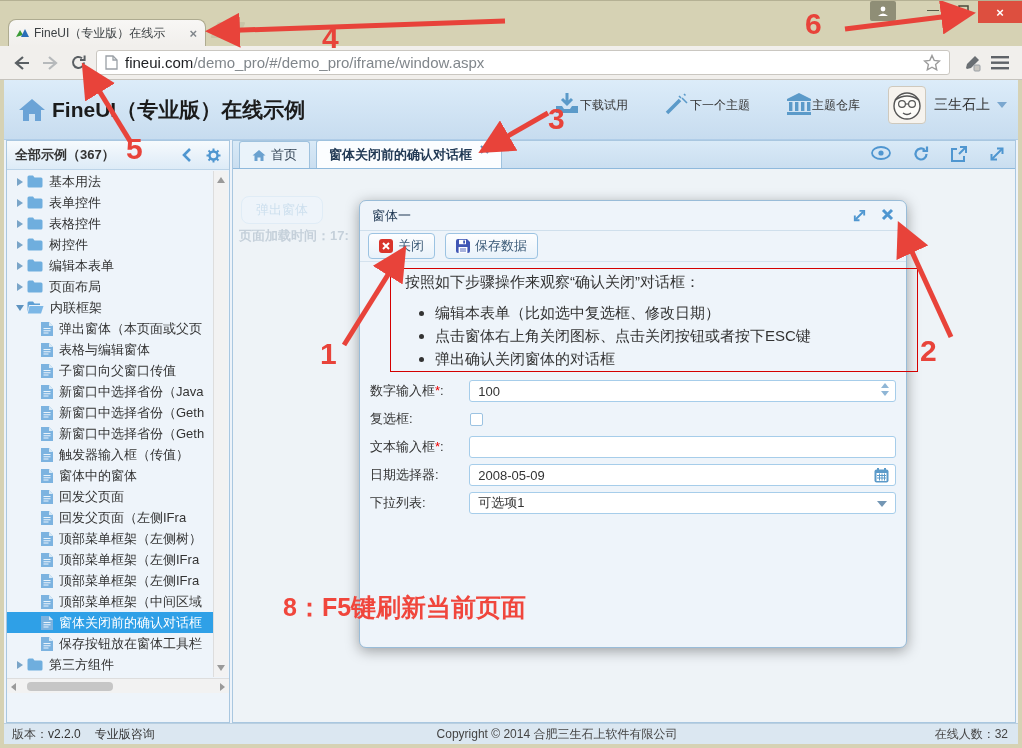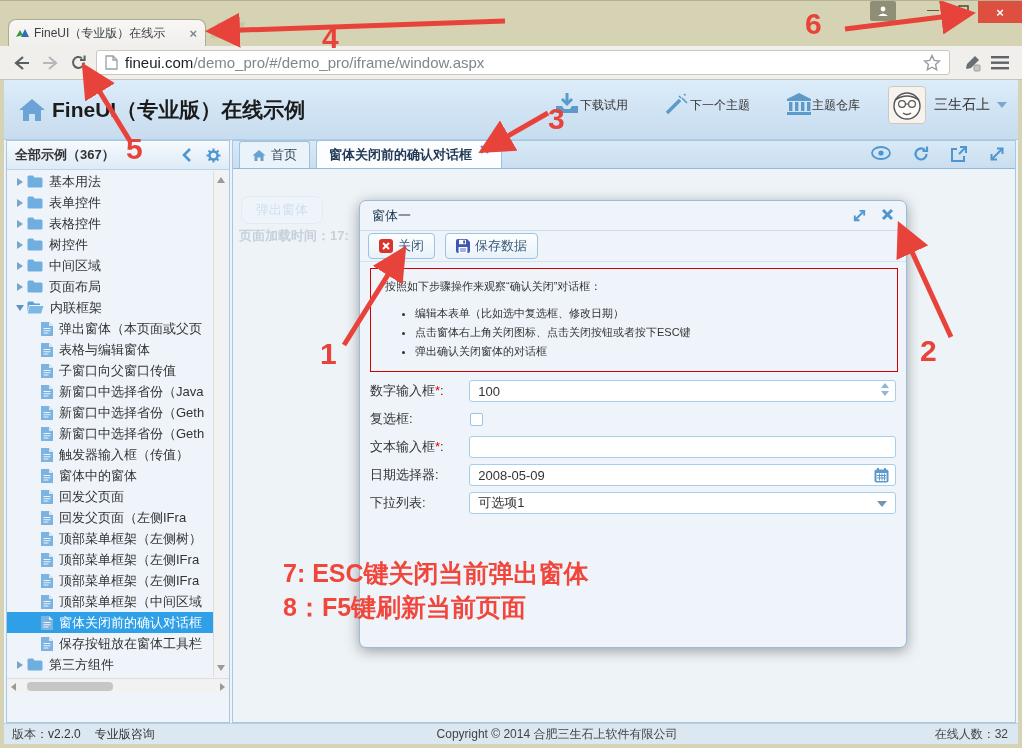--- a/index.html
+++ b/index.html
@@ -304,7 +304,7 @@
                   <path d="M0.5 2 a1.5 1.5 0 0 1 1.5 -1.5 H6 l1.5 2 H14 a1.5 1.5 0 0 1 1.5 1.5 V11 a1.5 1.5 0 0 1 -1.5 1.5 H2 A1.5 1.5 0 0 1 0.5 11 Z" fill="#6faede"></path>
                 </svg>
               </span>
-              <span>中间区域</span>
+              <span>编辑本表单</span>
             </div>
             <div class="tree-row folder">
               <span class="tg">

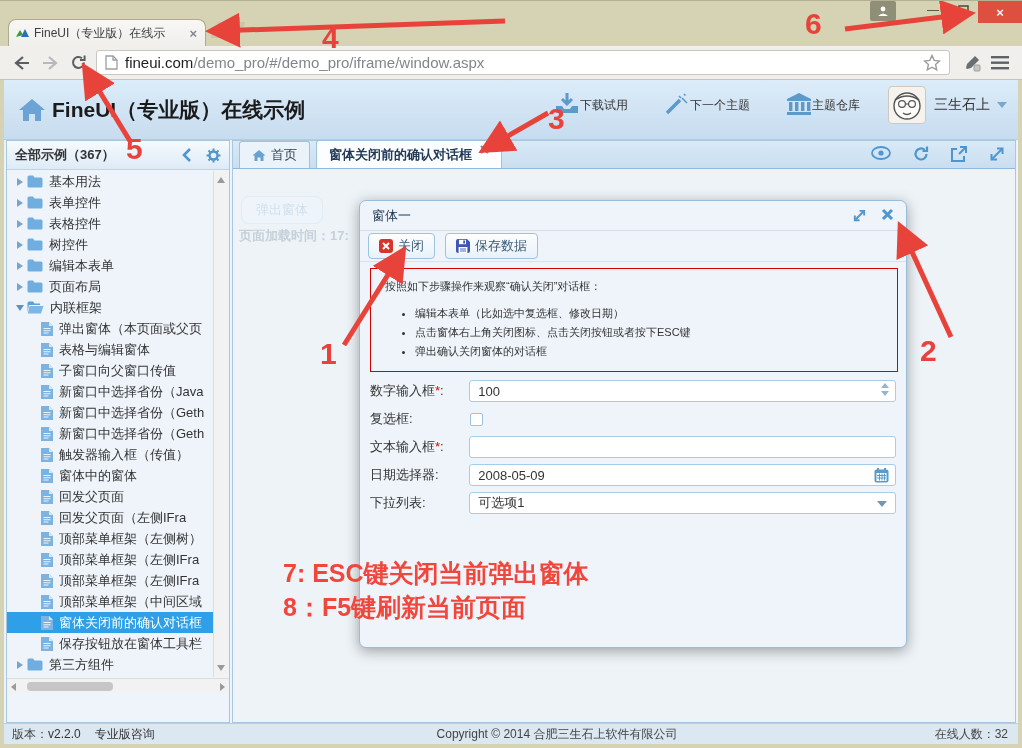--- a/index.html
+++ b/index.html
@@ -81,7 +81,7 @@
   .dlg-toolbar { height:31px; display:flex; align-items:center; gap:10px; padding:0 8px; border-bottom:1px solid #d4e2ee; }
   .tb-btn { display:flex; align-items:center; gap:5px; padding:3px 10px; background:linear-gradient(#fdfeff,#e8f2fa); border:1px solid #9cc3e2; border-radius:4px; font-size:13px; color:#3b5a77; }
   .dlg-body { position:relative; padding:6px 10px; }
-  .redbox { width:528px; height:104px; border:1px solid #d40000; padding:10px 14px; font-size:11px; color:#333; }
+  .redbox { width:528px; height:104px; border:1px solid #d40000; padding:4px 14px; font-size:15px; color:#333;margin-left:20px; }
   .redbox ul { margin:12px 0 0 30px; }
   .redbox li { margin-bottom:4px; list-style:disc; }
   .frow { display:flex; align-items:center; margin-top:6px; height:22px; }

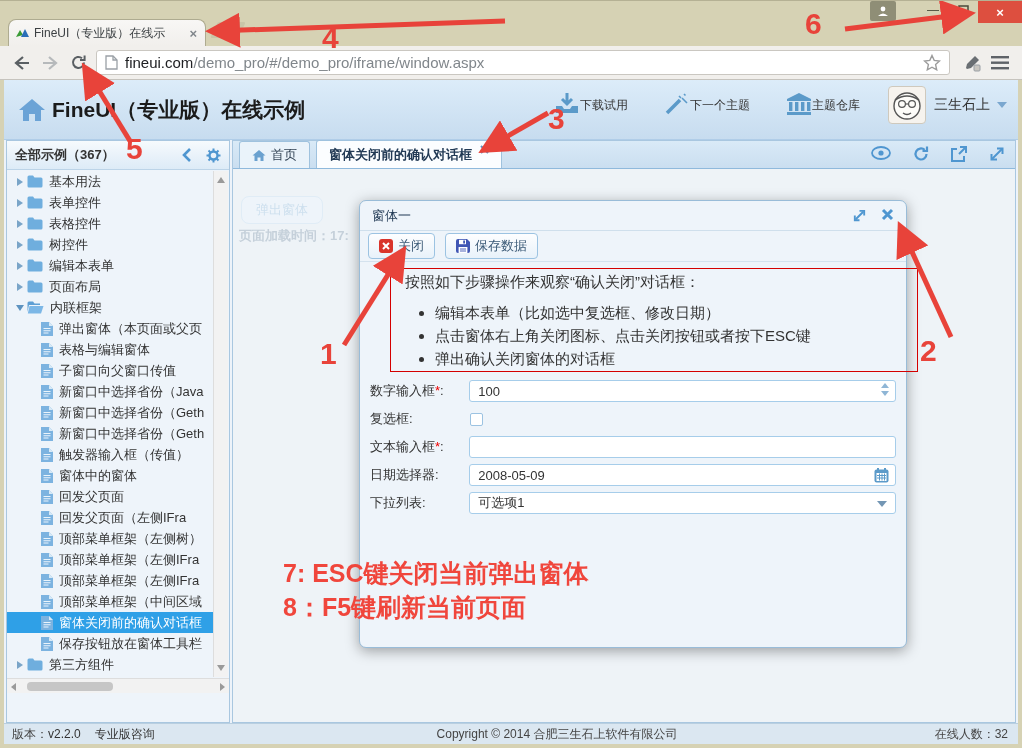--- a/index.html
+++ b/index.html
@@ -651,7 +651,6 @@
             </div>
           </div>
 
-          <div class="anno-note" style="left:50px; top:388px;">7: ESC键关闭当前弹出窗体</div>
           <div class="anno-note" style="left:50px; top:422px;">8：F5键刷新当前页面</div>
         </div>
       </div>

